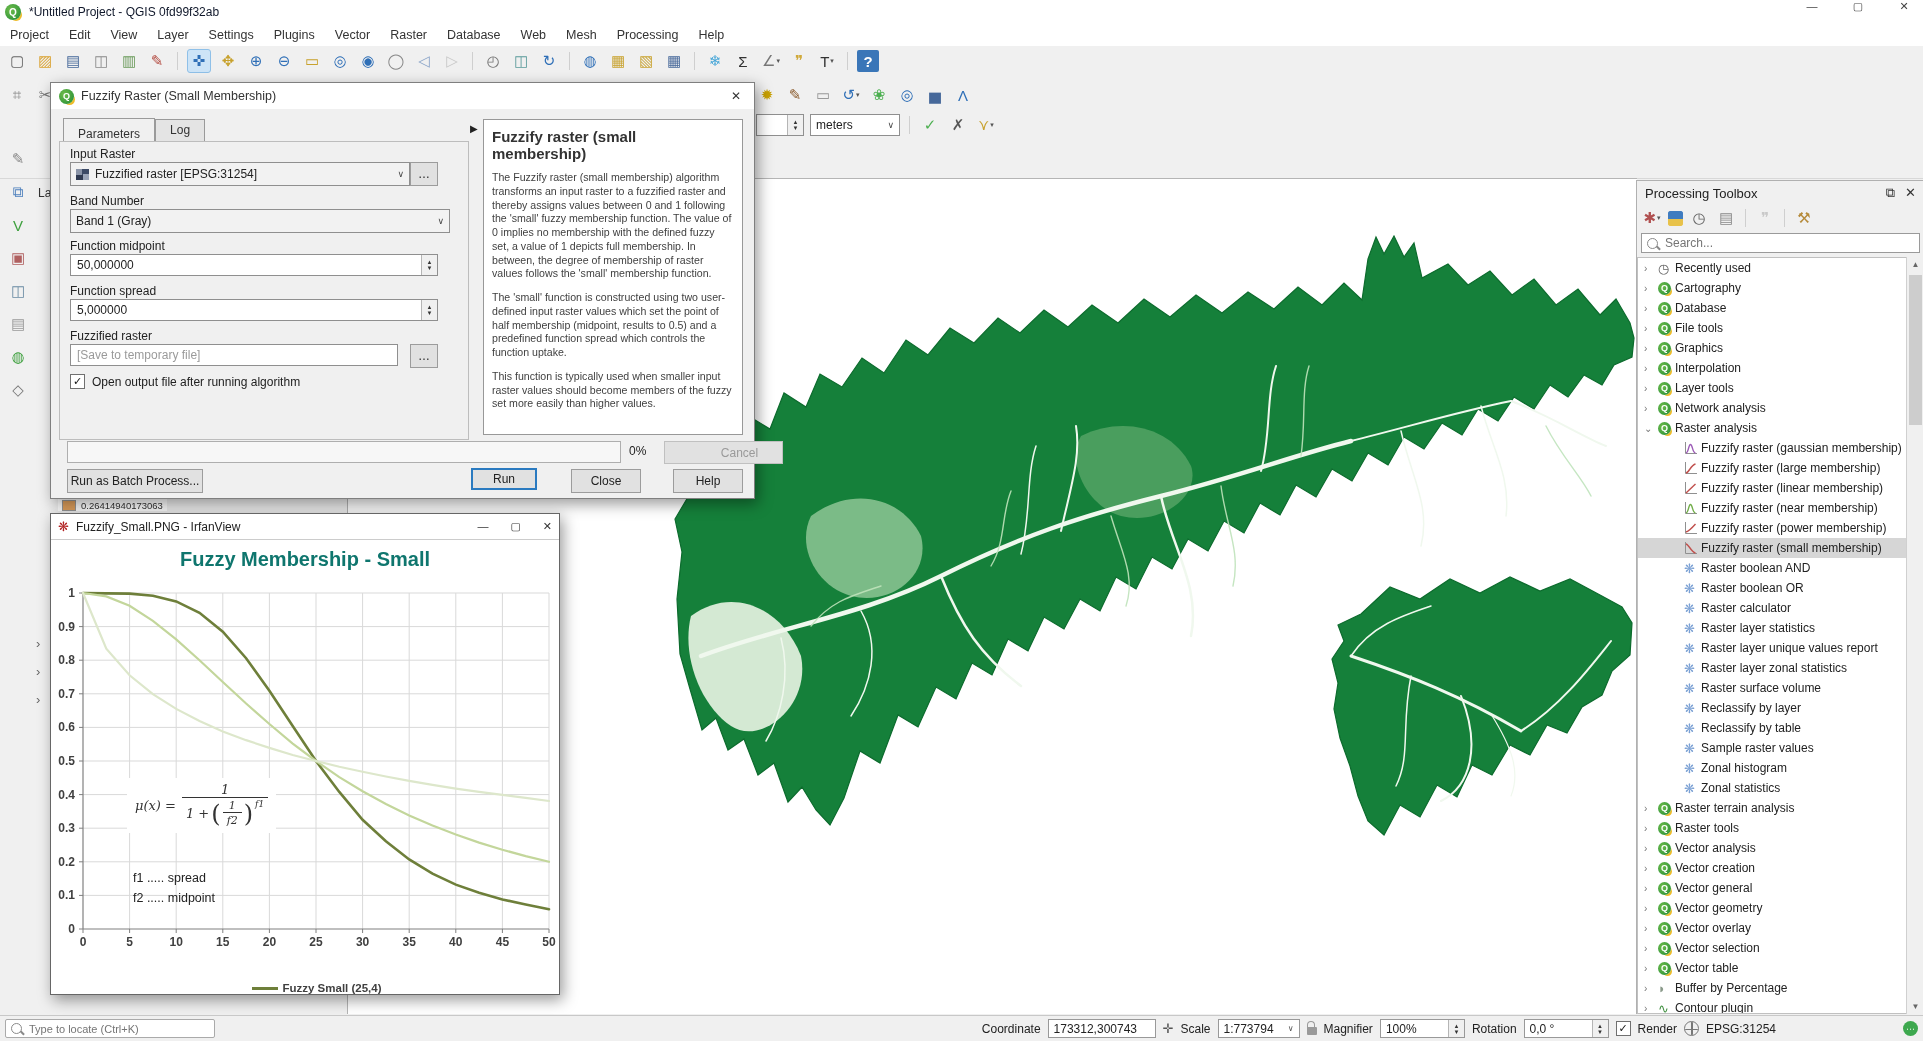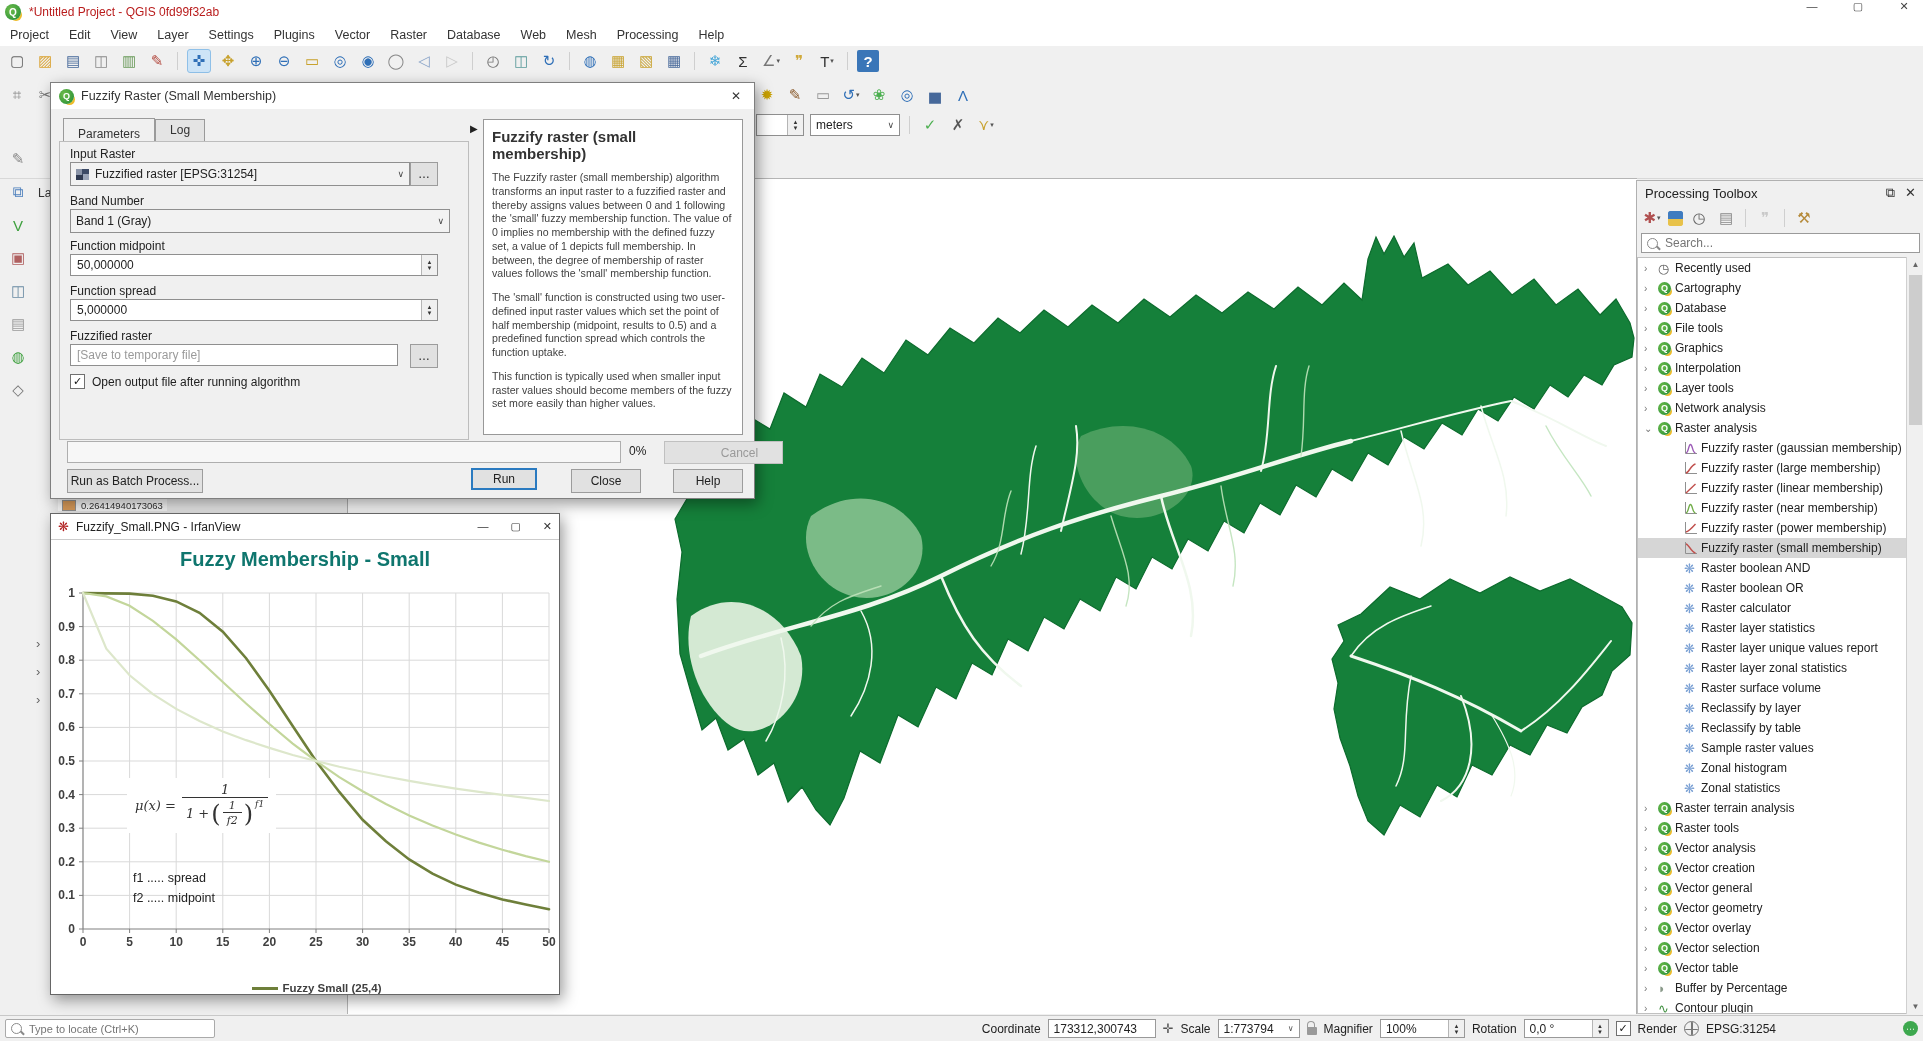--- a/index.html
+++ b/index.html
@@ -8,7 +8,7 @@
   .abs{position:absolute;}
   
   .titlebar{left:0;top:0;width:100%;height:24px;background:#ffffff;display:flex;align-items:center;}
-  .app-title{margin-left:8px;font-size:12px;color:#b91c1c;text-align:right;}
+  .app-title{margin-left:8px;font-size:12px;color:#0f172a;text-align:right;}
   .winbtns{position:absolute;right:8px;top:0;display:flex;gap:24px;color:#444;font-size:11px;}
   .winbtns span{width:22px;text-align:center;cursor:default;}
   .menubar{left:0;top:24px;width:100%;height:22px;background:#ffffff;display:flex;align-items:center;border-bottom:1px solid #e8e8e8;}

